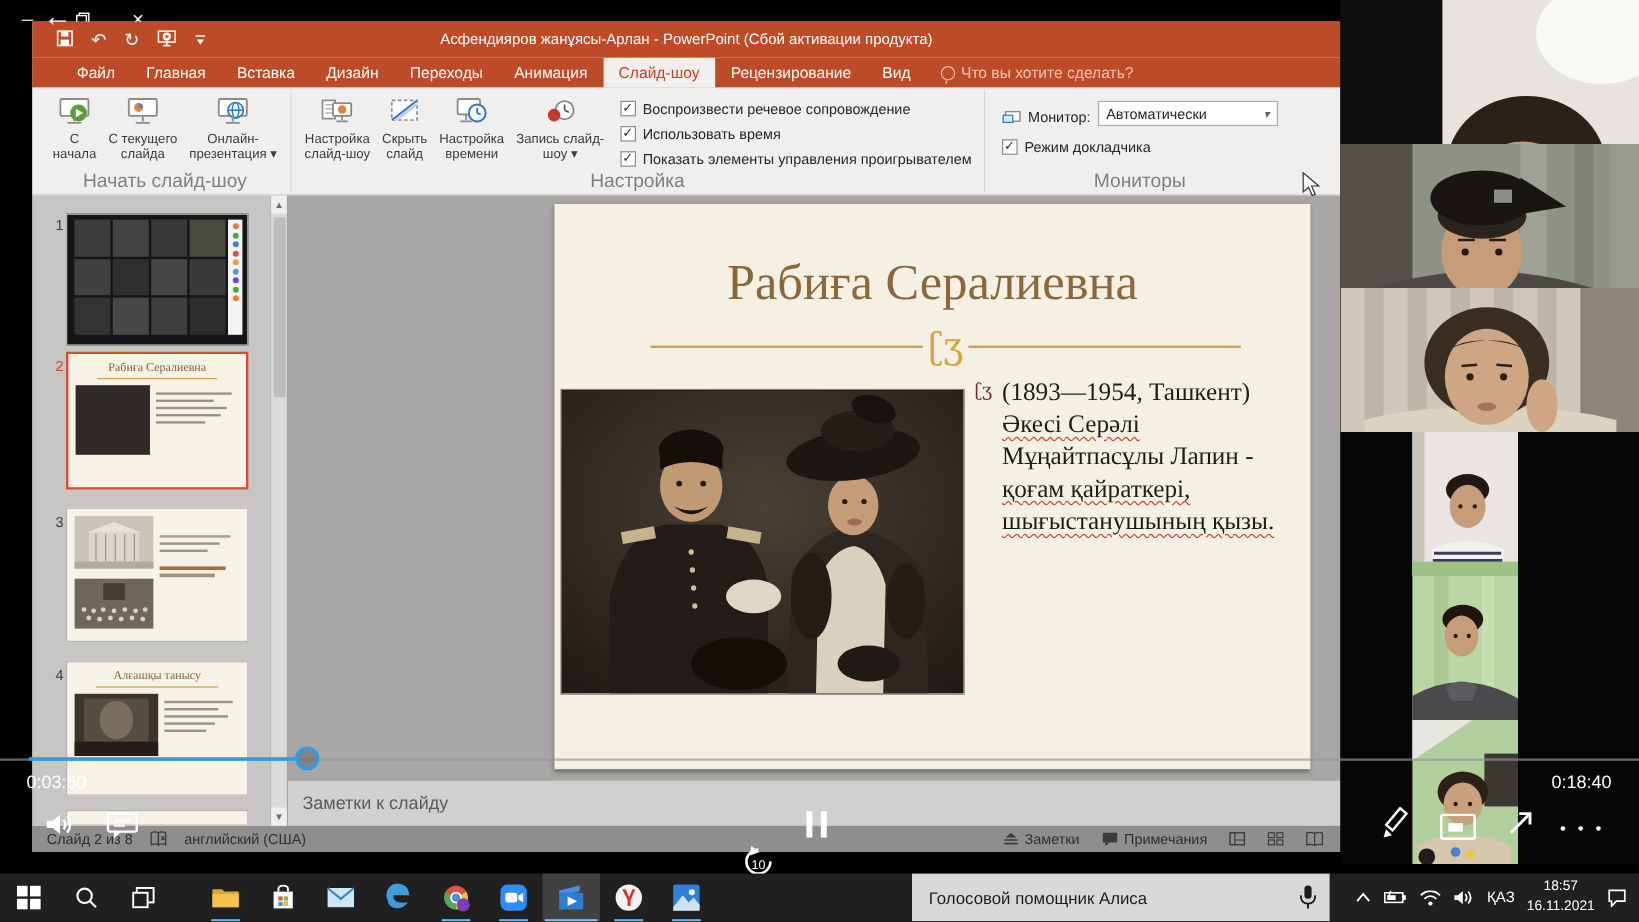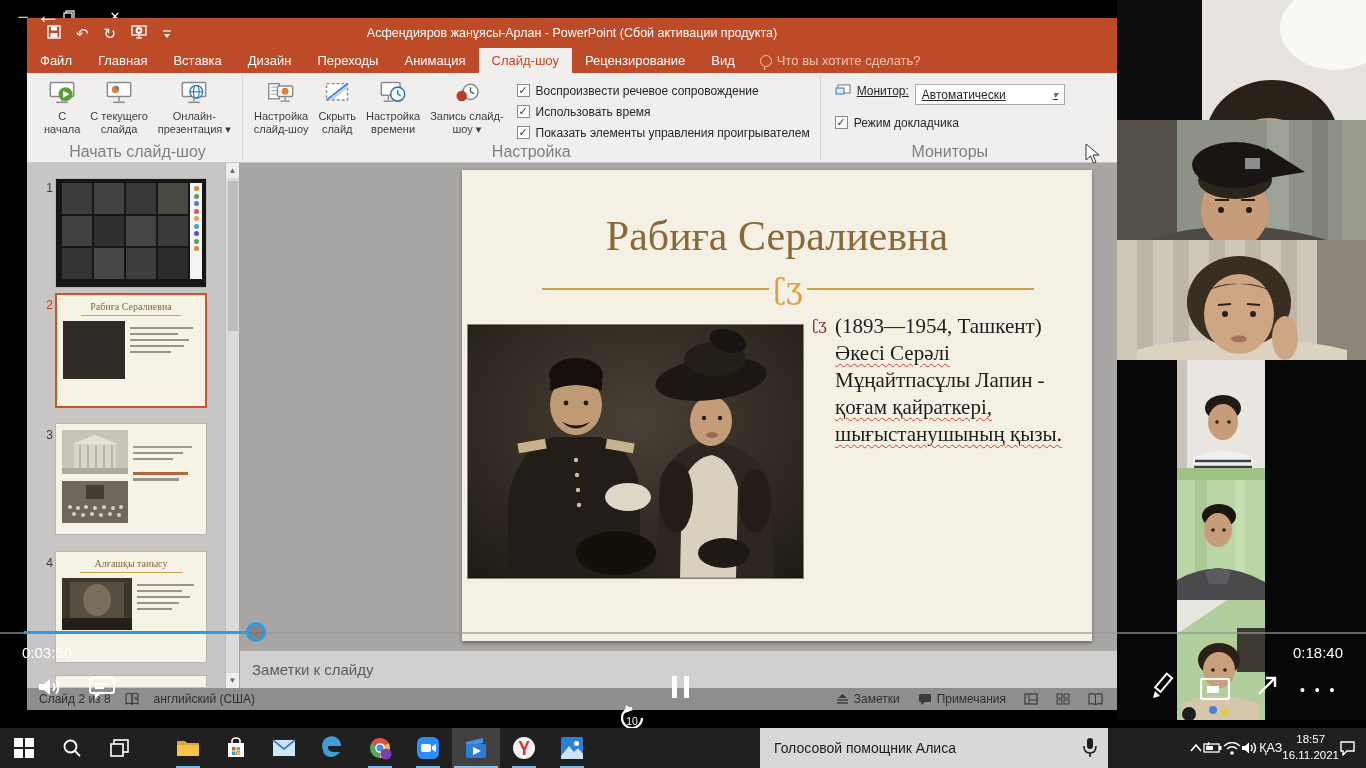--- a/index.html
+++ b/index.html
@@ -14,7 +14,7 @@
   .qat{display:flex;align-items:center;gap:15px;padding-left:20px;font-size:15px;}
   .qat .qi{color:#fff;cursor:default;line-height:1;}
   .ttl{position:absolute;left:0;right:0;text-align:center;font-size:12.5px;color:#fff;pointer-events:none;}
-  .tabs{height:25px;background:#BD4B27;display:flex;align-items:flex-end;padding-left:0;flex:none;}
+  .tabs{height:25px;background:#BD4B27;display:flex;align-items:flex-end;padding-left:24px;flex:none;}
   .tab{padding:0 13px;font-size:13px;color:#fff;line-height:25px;white-space:nowrap;}
   .tab.active{background:#F1EFED;color:#C8431F;}
   .tellme{display:flex;align-items:center;gap:5px;color:#F3C4B2;font-size:13px;padding:0 12px;line-height:25px;}

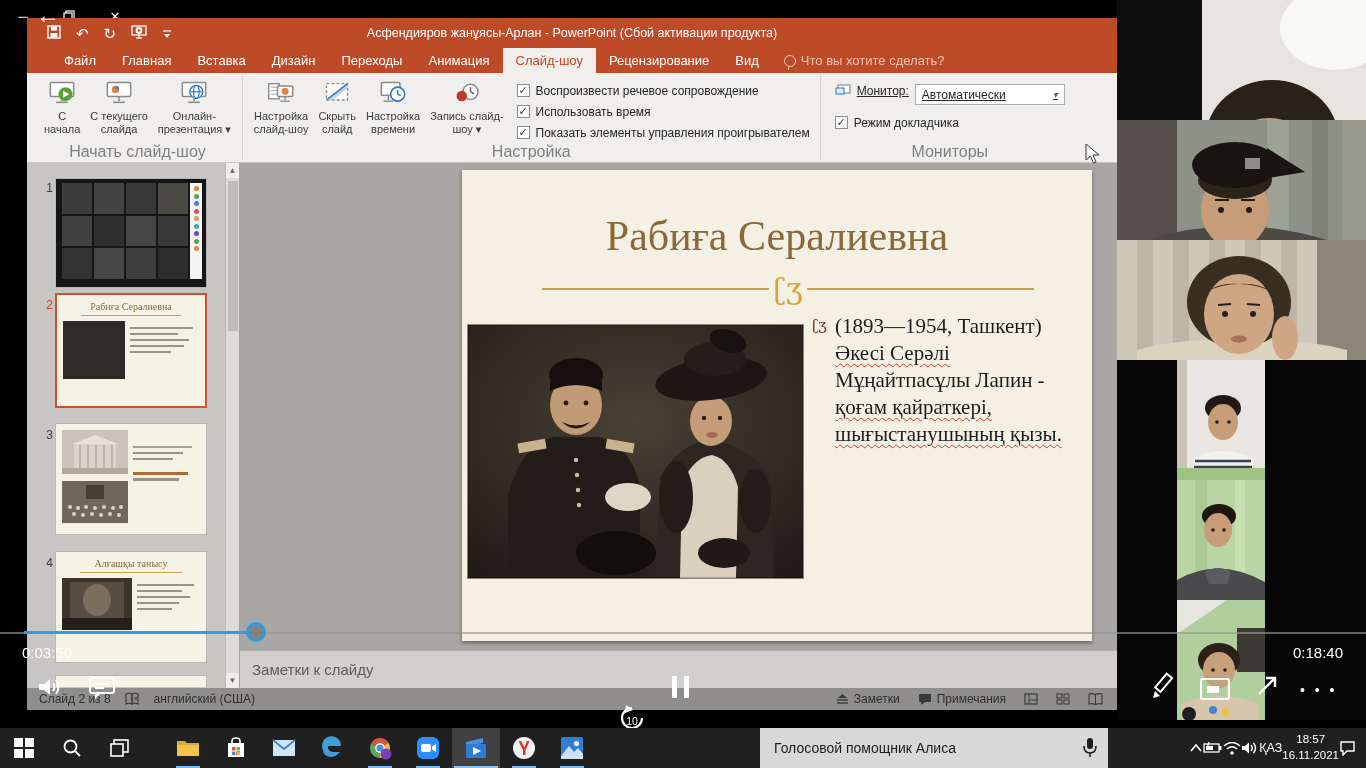--- a/index.html
+++ b/index.html
@@ -34,7 +34,7 @@
      text-align:center;font-style:normal;flex:none;}
   .cbbox i{font-style:normal;}
   .moncol{display:flex;flex-direction:column;margin-top:8px;gap:9px;padding:0 8px;}
-  .monrow{display:flex;align-items:flex-start;gap:6px;font-size:12px;color:#262626;text-decoration:underline;}
+  .monrow{display:flex;align-items:flex-end;gap:6px;font-size:12px;color:#262626;}
   .select{width:150px;height:21px;background:#fff;border:1px solid #ABABAB;display:flex;align-items:center;
      justify-content:space-between;padding:0 6px;font-size:12px;color:#262626;}
   .select .da{color:#666;font-size:10px;}

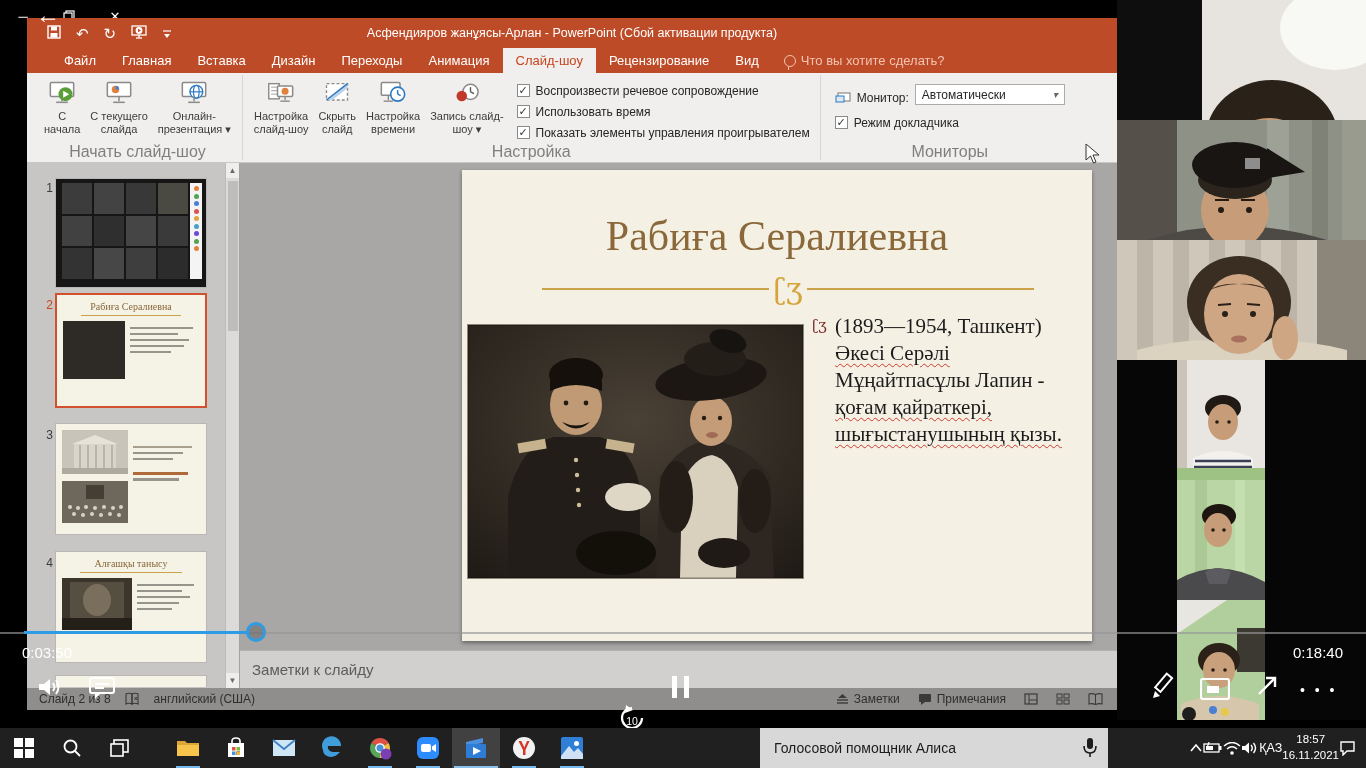--- a/index.html
+++ b/index.html
@@ -103,7 +103,7 @@
   .tsearch{position:absolute;left:760px;top:0;width:348px;height:40px;background:#D8D8D8;display:flex;align-items:center;
      padding:0 10px 0 14px;font-size:14px;color:#1C1C1C;}
   .tsearch .stext{flex:1;}
-  .tray{position:absolute;right:0;top:0;height:40px;display:flex;align-items:center;padding-right:10px;color:#fff;}
+  .tray{position:absolute;right:0;top:0;height:40px;display:flex;align-items:center;gap:10px;padding-right:10px;color:#fff;}
   .clock{font-size:11.5px;text-align:center;line-height:1.35;}
   .lang{font-size:12.5px;}
 

